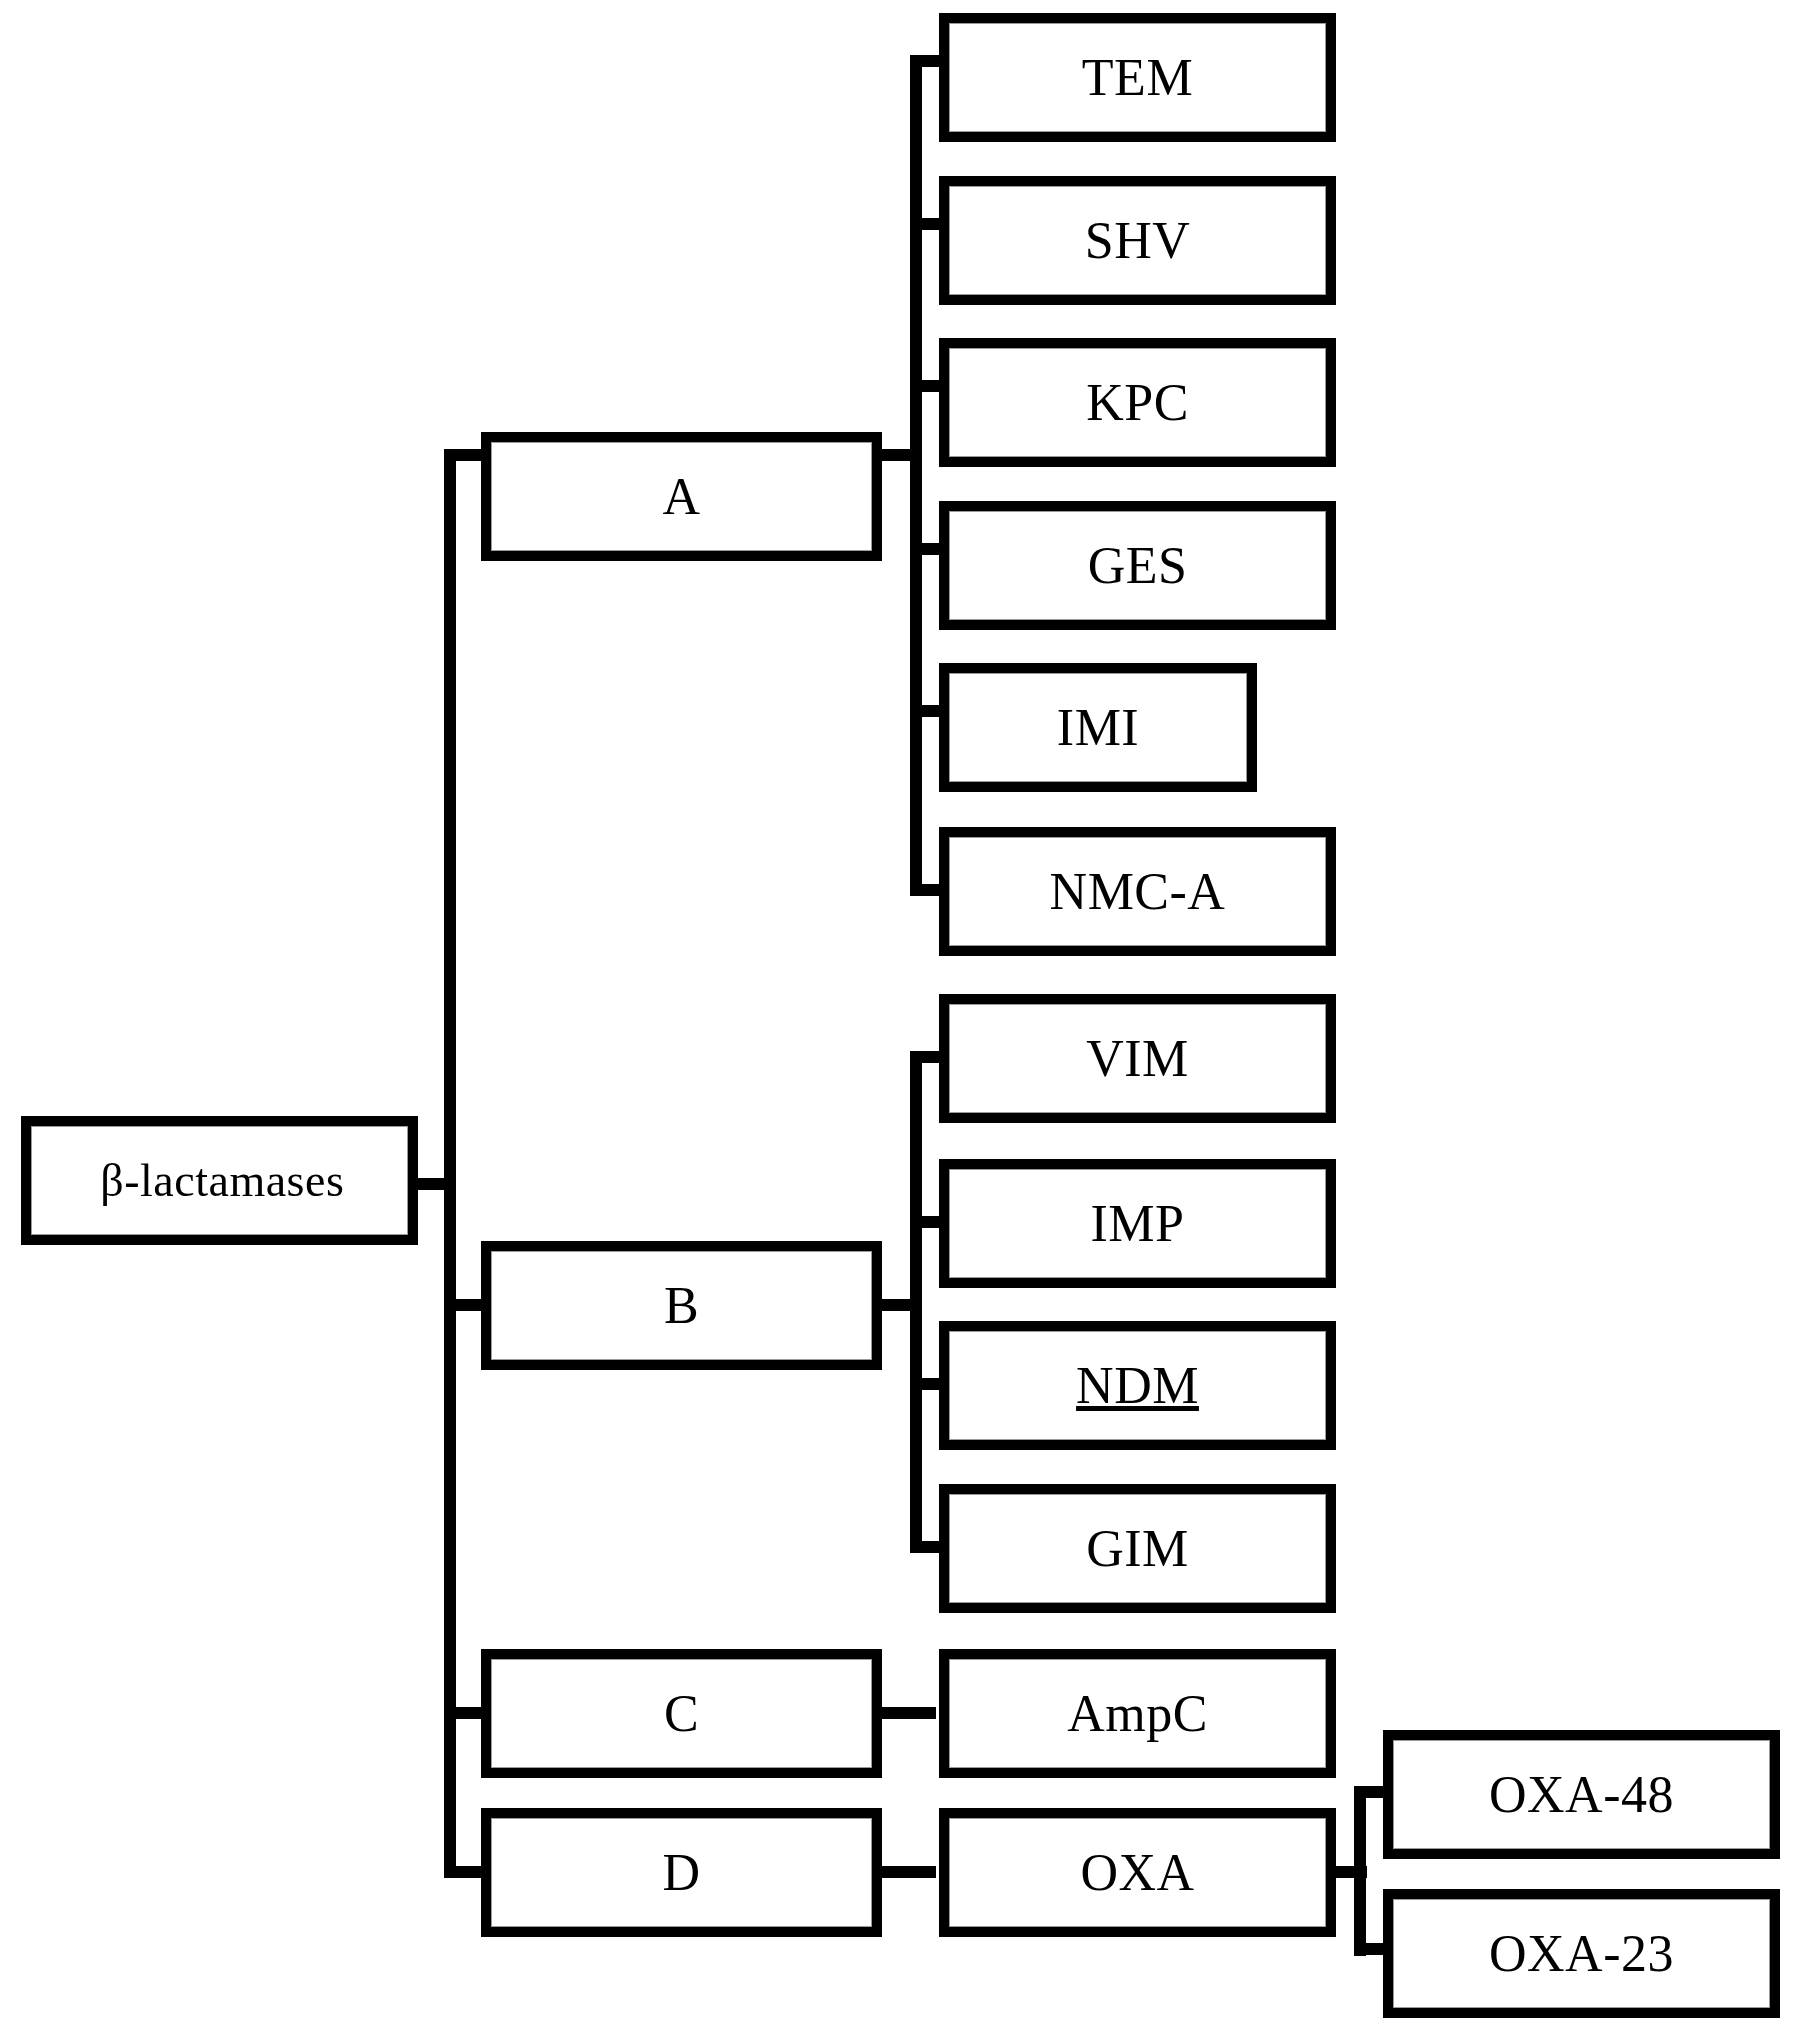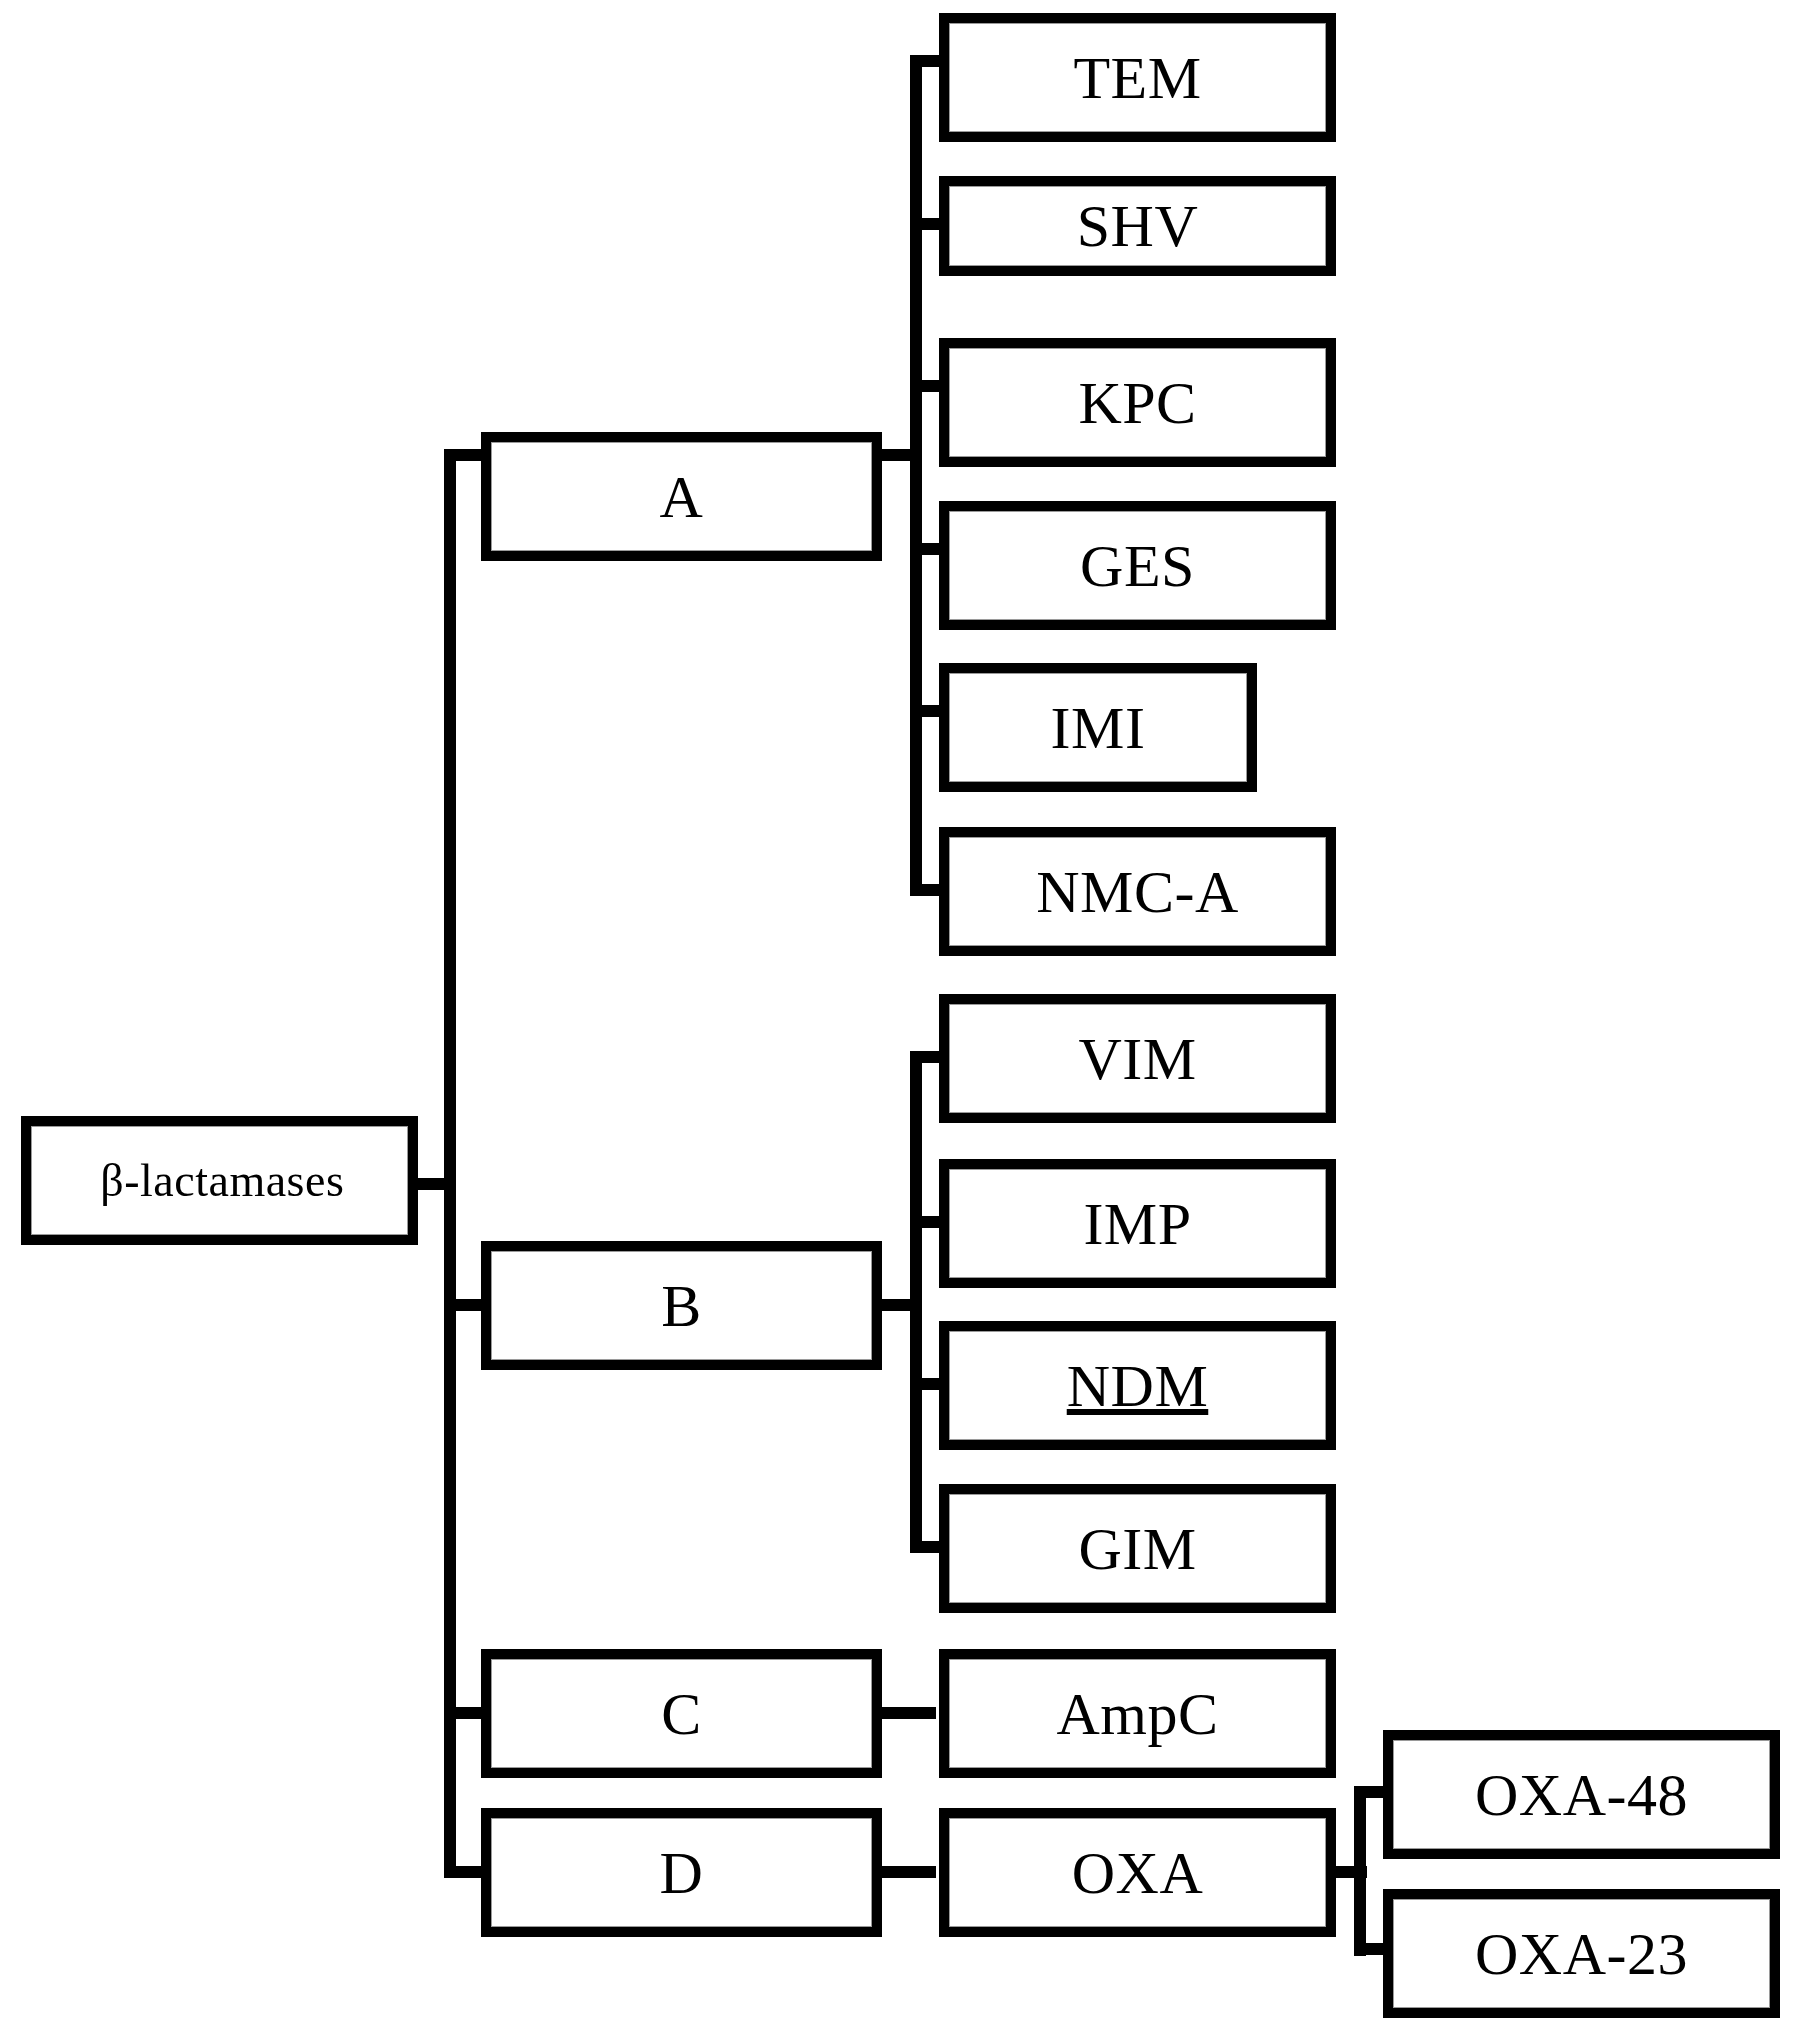--- a/index.html
+++ b/index.html
@@ -37,7 +37,7 @@
   .node .label {
     position: relative;
     z-index: 2;
-    font-size: 60px;
+    font-size: 52px;
     line-height: 1;
     letter-spacing: 0.5px;
     white-space: nowrap;

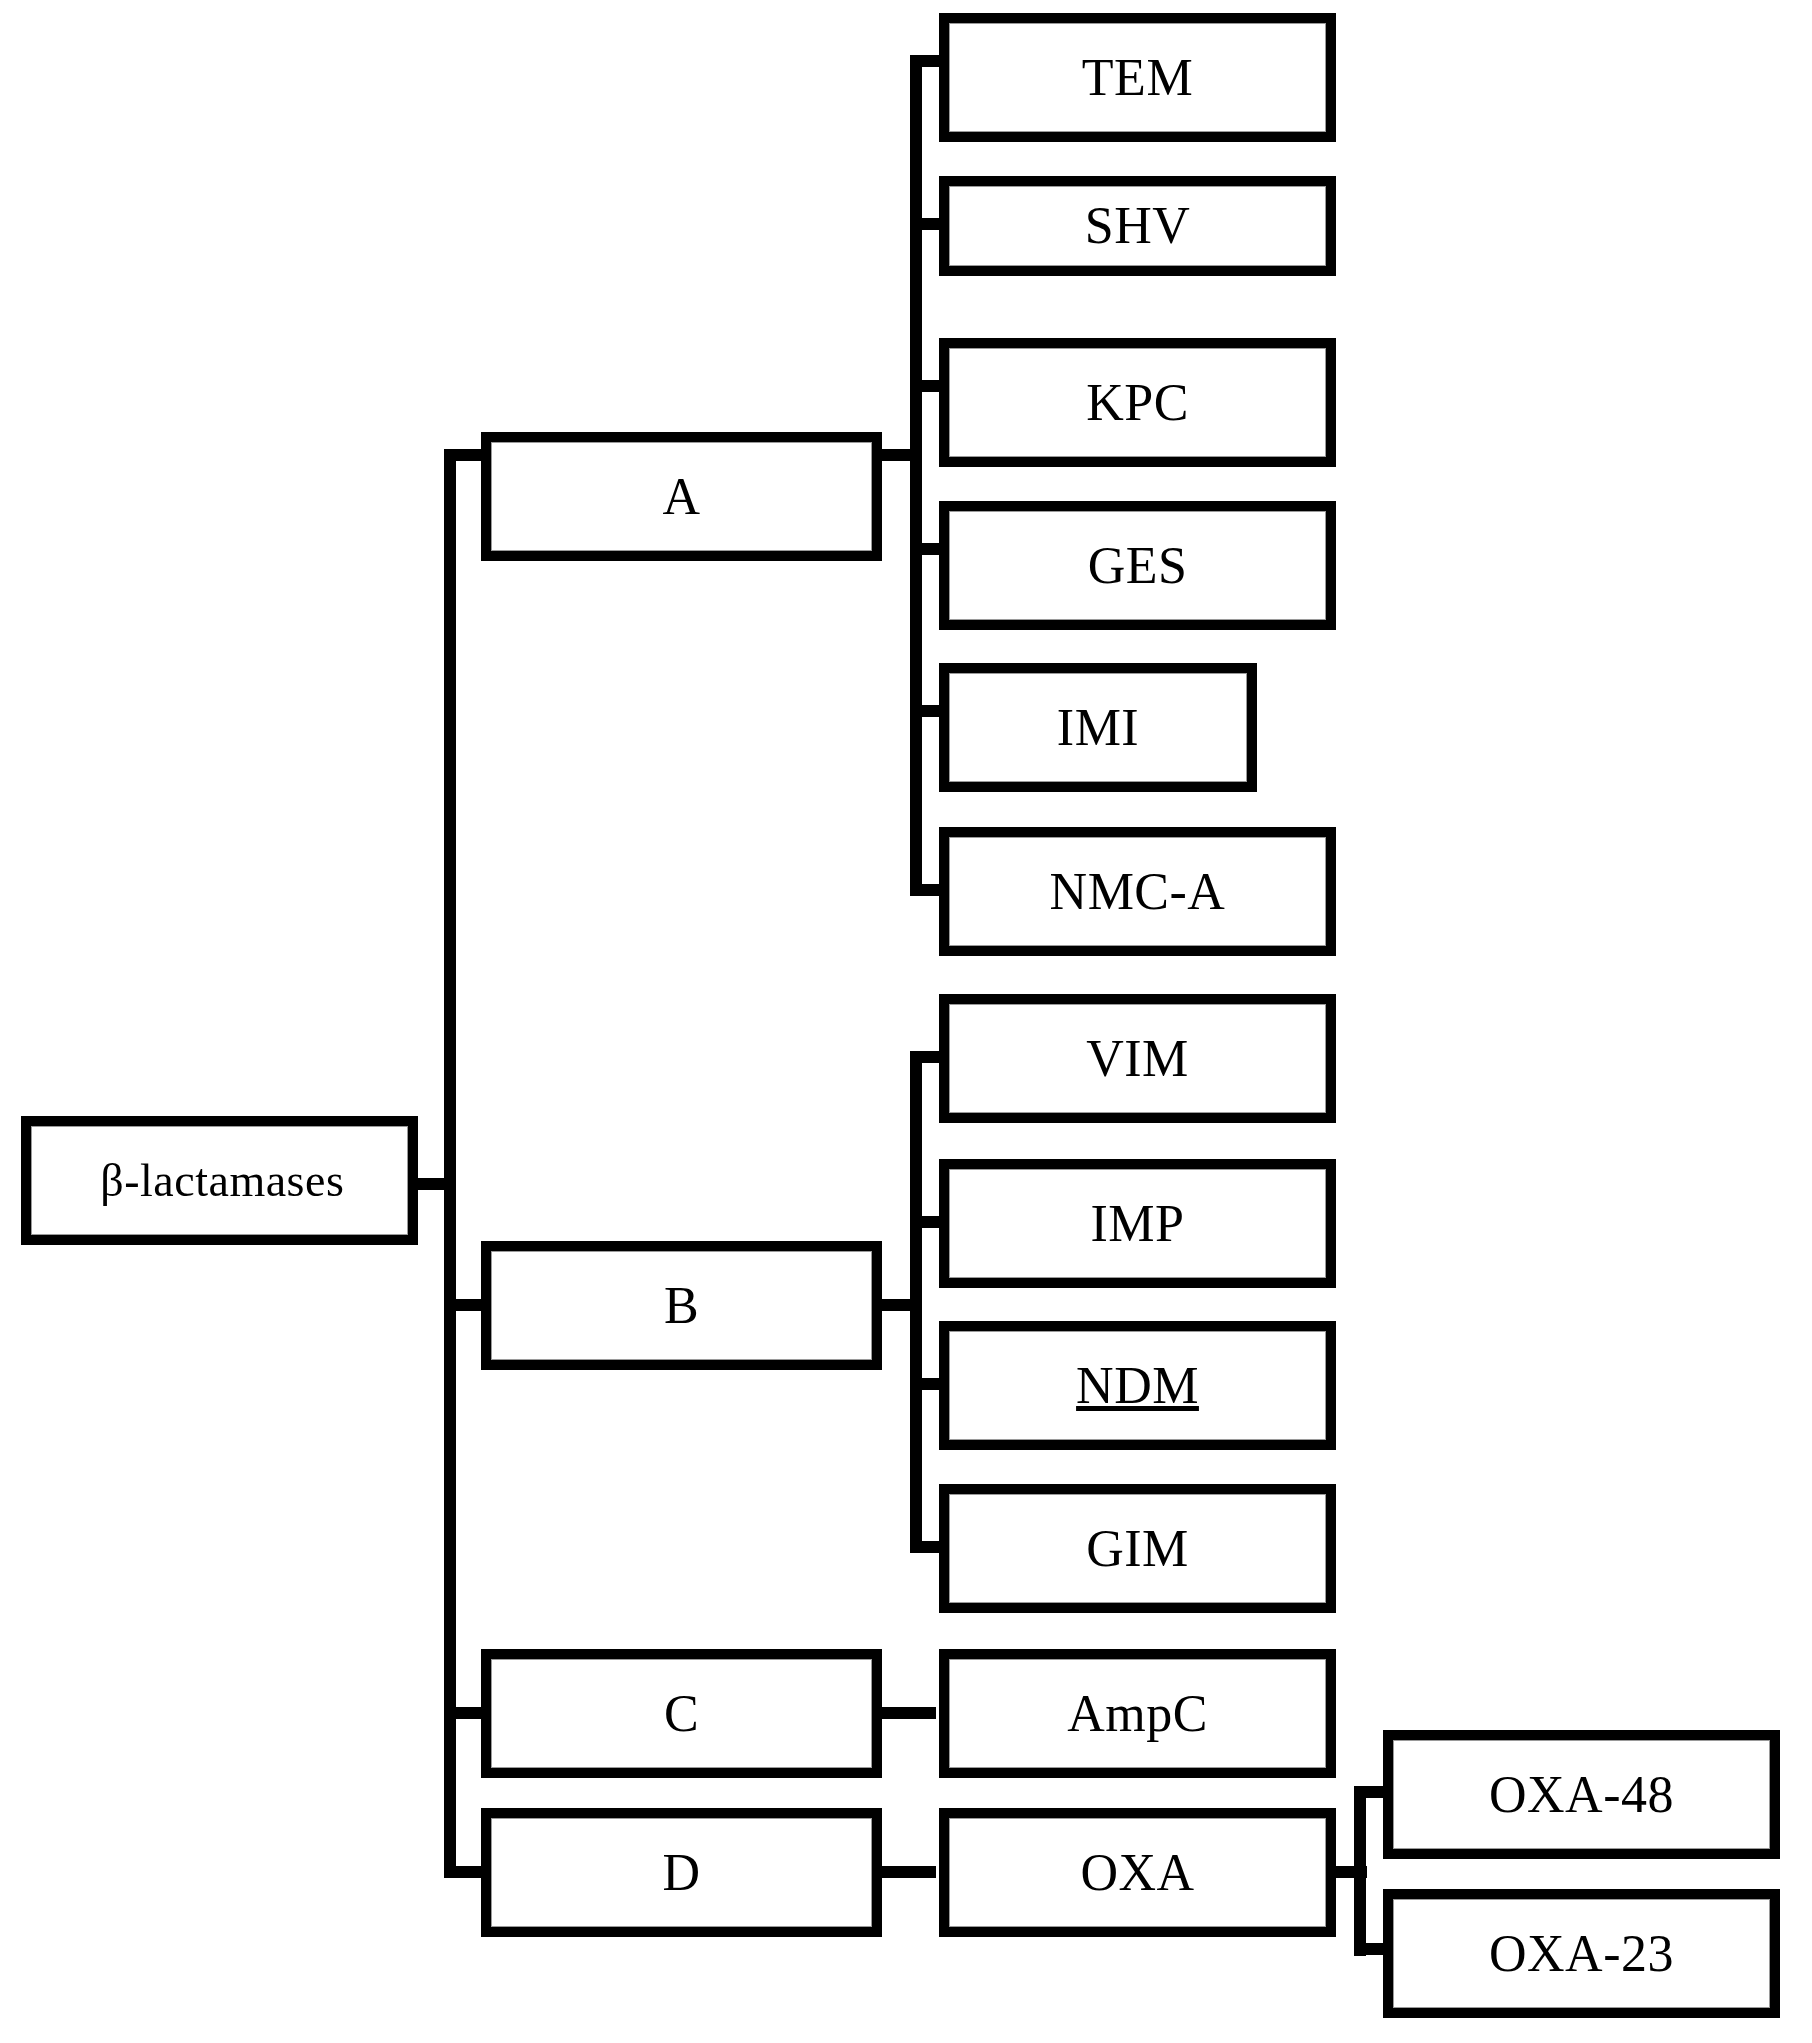--- a/index.html
+++ b/index.html
@@ -125,7 +125,7 @@
     <span class="inner"></span>
     <span class="label">TEM</span>
   </div>
-  <div class="node" style="left:939px; top:176px; width:397px; height:100px;">
+  <div class="node" style="left:939px; top:176px; width:397px; height:129px;">
     <span class="inner"></span>
     <span class="label">SHV</span>
   </div>

